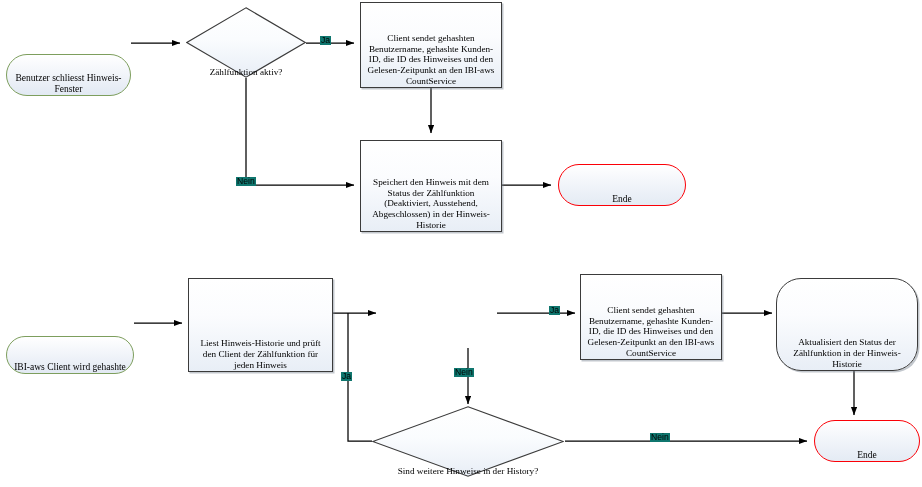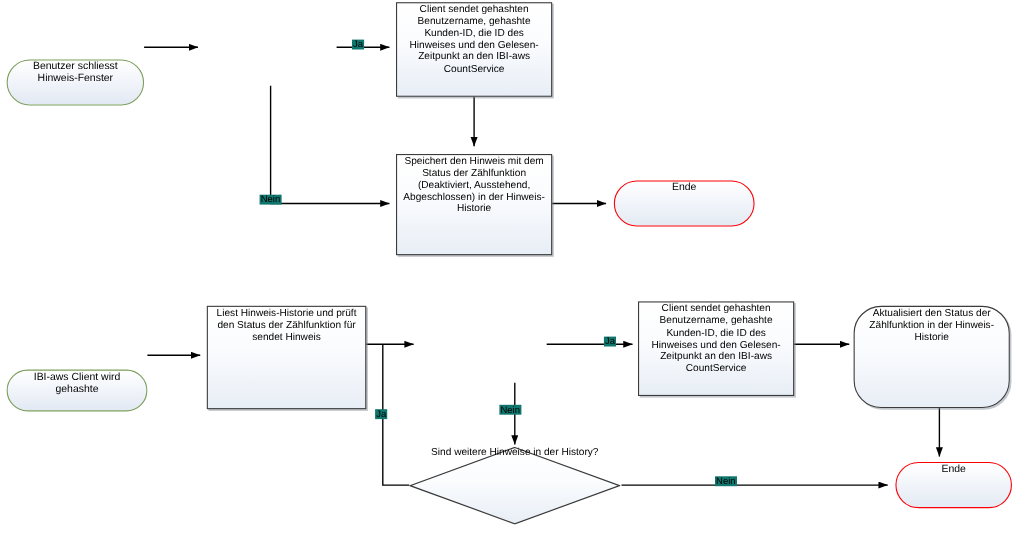--- a/index.html
+++ b/index.html
@@ -28,12 +28,13 @@
     position: absolute;
     box-sizing: border-box;
     display: flex;
-    align-items: flex-start;
+    align-items: flex-end;
     justify-content: center;
     text-align: center;
     color: #000000;
     line-height: 1.18;
     z-index: 3;
+    font-family: Liberation Serif, serif;
   }
   .node .label {
     display: block;

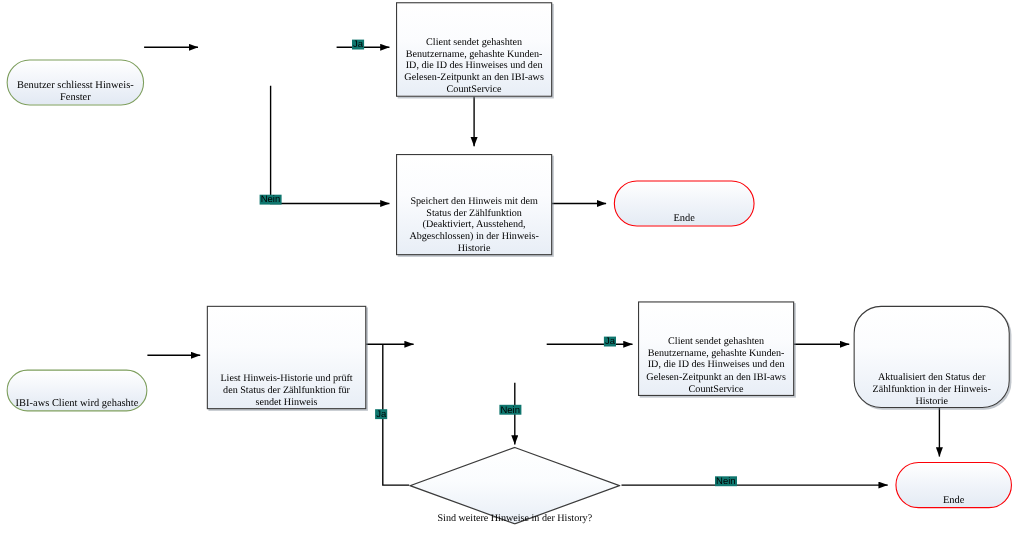--- a/index.html
+++ b/index.html
@@ -141,6 +141,12 @@
     <span class="label">Benutzer schliesst Hinweis-Fenster</span>
   </div>
 
+  <div class="node decision" style="left:186px; top:7px; width:120px; height:71px;">
+    <svg class="dia" viewBox="0 0 120 71" preserveAspectRatio="none">
+      <polygon points="60,0.8 119.2,35.5 60,70.2 0.8,35.5" fill="url(#fillGrad)" stroke="#3b3b3b" stroke-width="1.1"></polygon>
+    </svg>
+    <span class="label">Zählfunktion aktiv?</span>
+  </div>
 
   <div class="node process" style="left:360px; top:2px; width:142px; height:86px;">
     <span class="label">Client sendet gehashten Benutzername, gehashte Kunden-ID, die ID des Hinweises und den Gelesen-Zeitpunkt an den IBI-aws CountService</span>

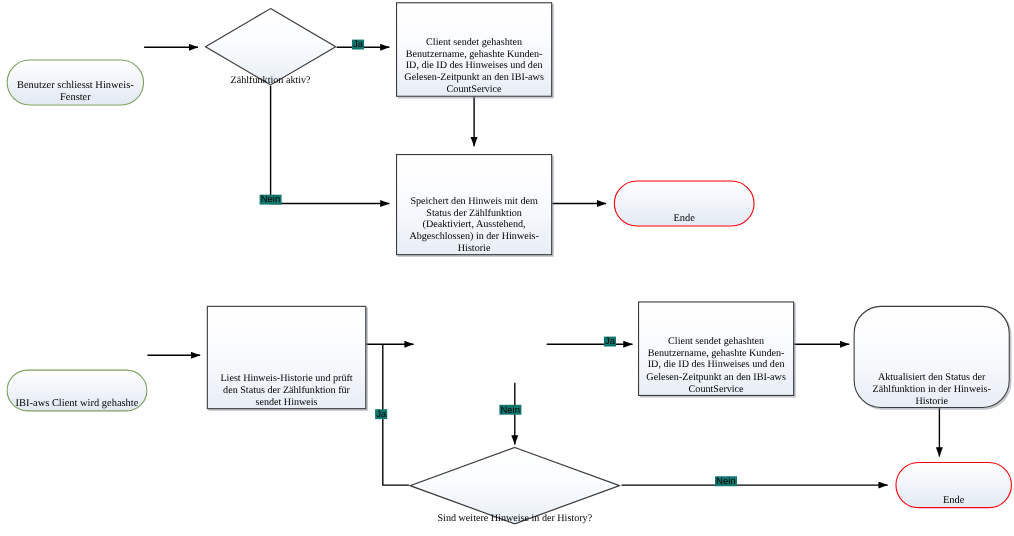--- a/index.html
+++ b/index.html
@@ -168,7 +168,7 @@
   </div>
 
   <div class="node process" style="left:188px; top:278px; width:145px; height:94px;">
-    <span class="label">Liest Hinweis-Historie und prüft den Status der Zählfunktion für sendet Hinweis</span>
+    <span class="label">Liest Hinweis-Historie und prüft den Client der Zählfunktion für jeden Hinweis</span>
   </div>
 
 

